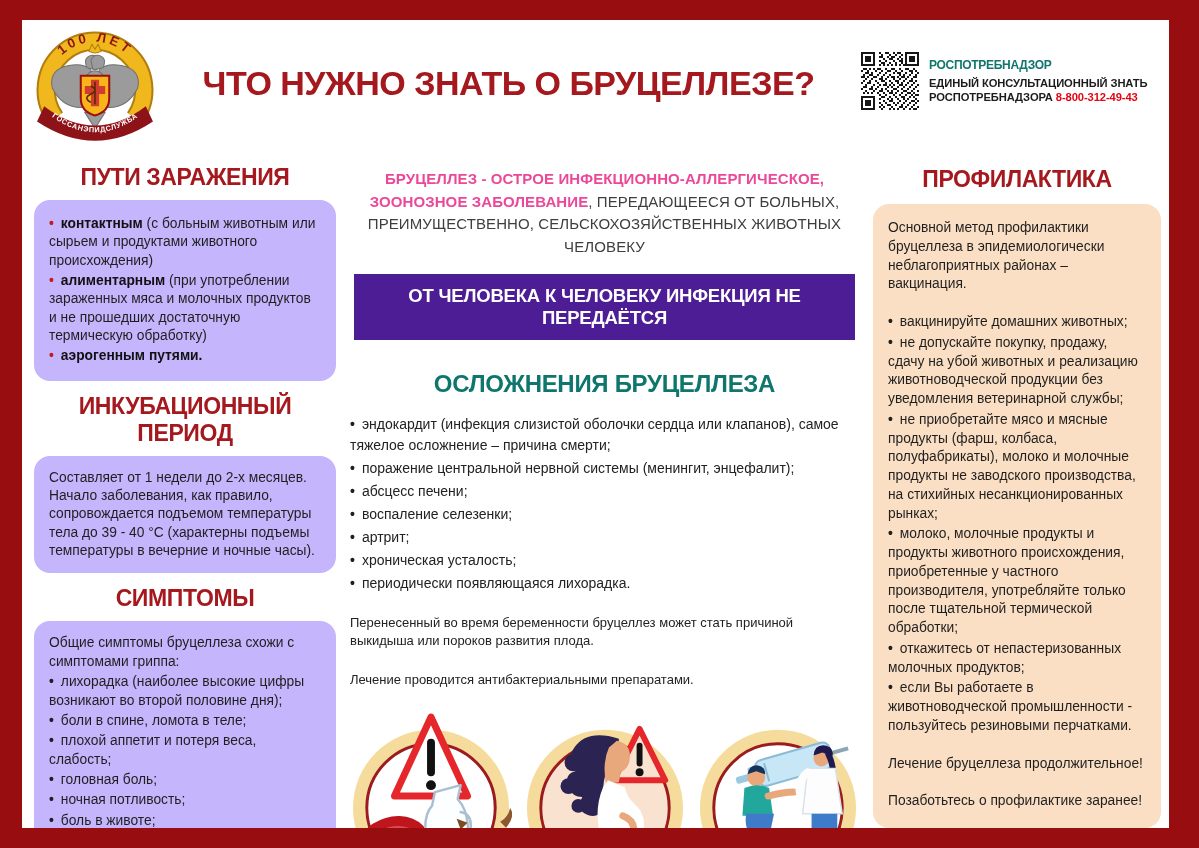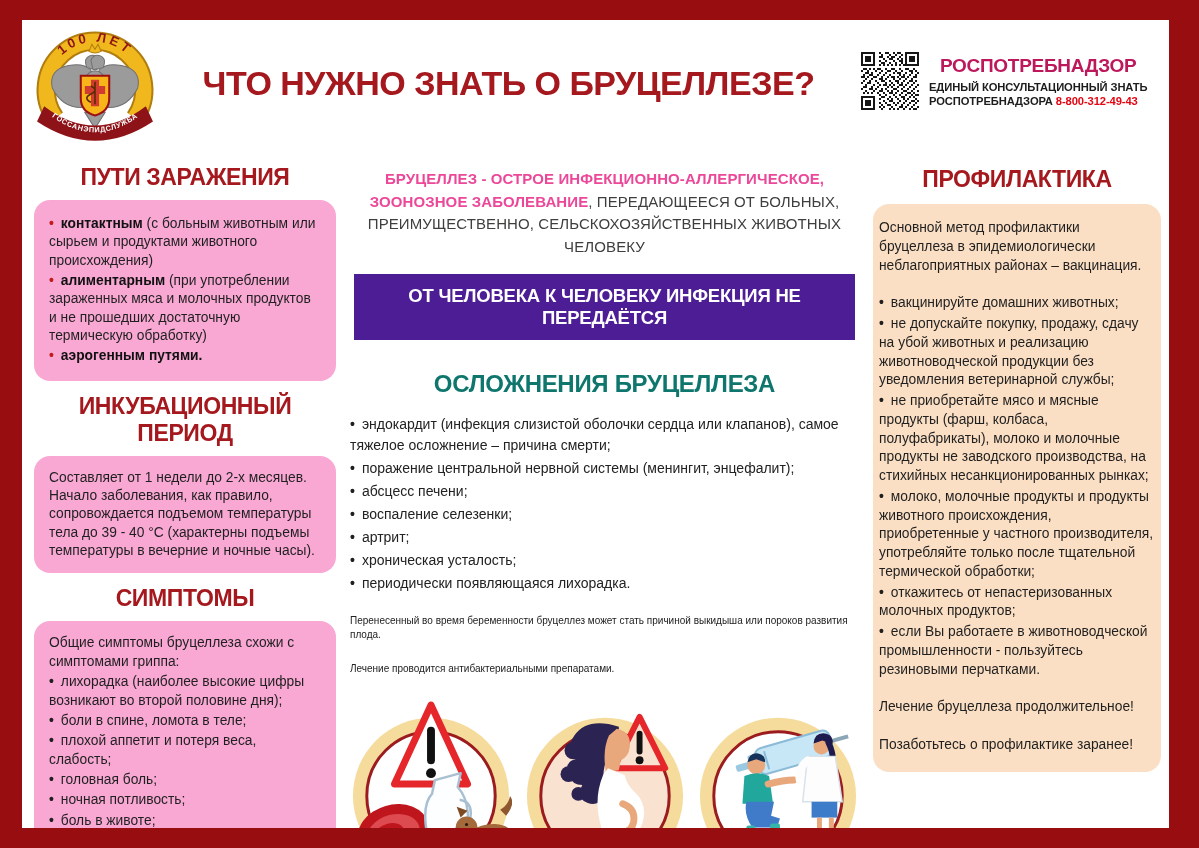--- a/index.html
+++ b/index.html
@@ -22,7 +22,7 @@
   .contact { flex:0 0 300px; display:flex; align-items:center; gap:10px; margin-top:-14px; }
   .qr { width:58px; height:58px; flex:0 0 58px; }
   .contact-text { line-height:1.25; }
-  .org { font-size:19px; font-weight:bold; color:#be185d; letter-spacing:-0.3px; margin-bottom:3px;text-align:center; }
+  .org { font-size:12px; font-weight:bold; color:#0f766e; letter-spacing:-0.3px; margin-bottom:3px; }
   .cline { font-size:11.2px; font-weight:bold; color:#1c1c1c; letter-spacing:-0.1px; }
   .phone { color:#E30613; }
 

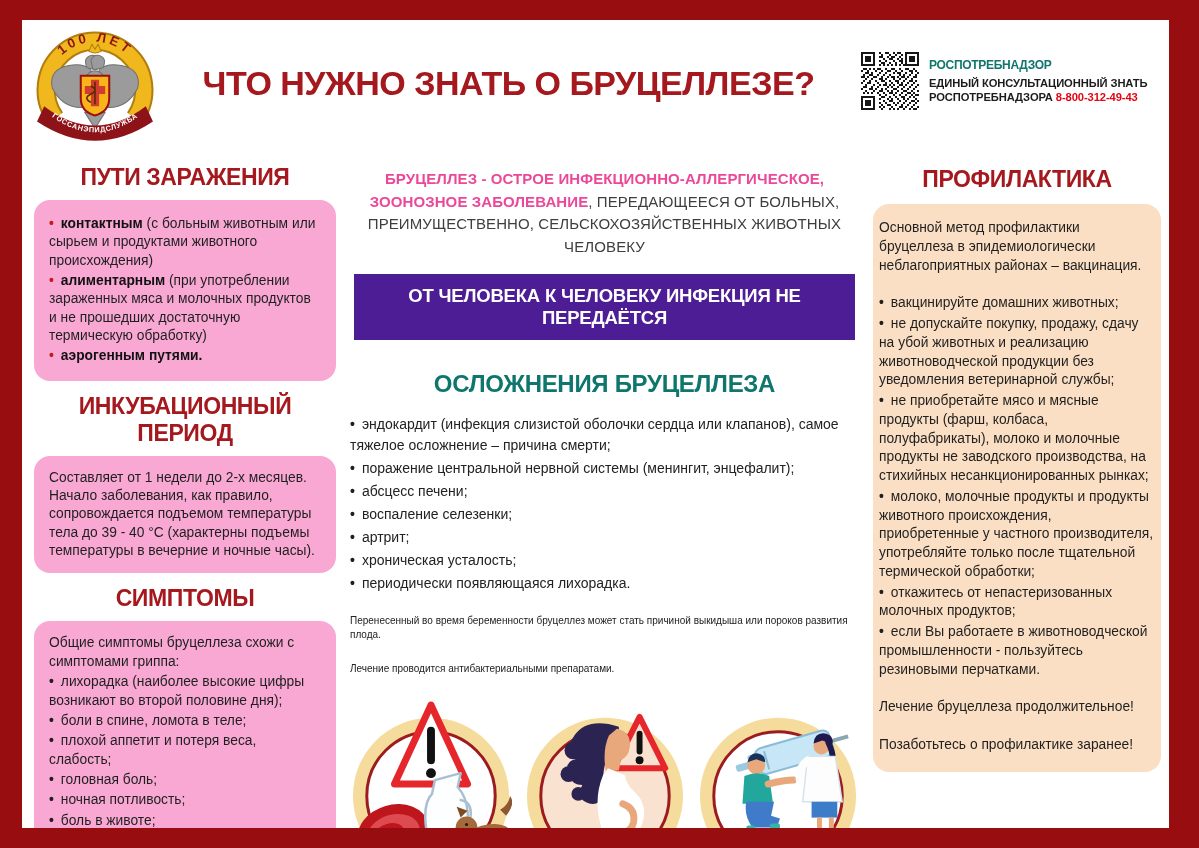--- a/index.html
+++ b/index.html
@@ -36,7 +36,7 @@
   .col-left h2.sec  { margin:12px 0 9px; }
   .col-right h2.sec { margin:14px 0 11px; }
 
-  .gray-box  { background:#f9a8d4; border-radius:16px; padding:13px 15px; font-size:13.8px; line-height:1.33; color:#1f1f1f; }
+  .gray-box  { background:#c4b5fd; border-radius:16px; padding:13px 15px; font-size:13.8px; line-height:1.33; color:#1f1f1f; }
   .peach-box { background:#FBDFC4; border-radius:16px; padding:15px 6px 17px; font-size:13.8px; line-height:1.36; color:#1f1f1f; }
 
   ul { list-style:none; }

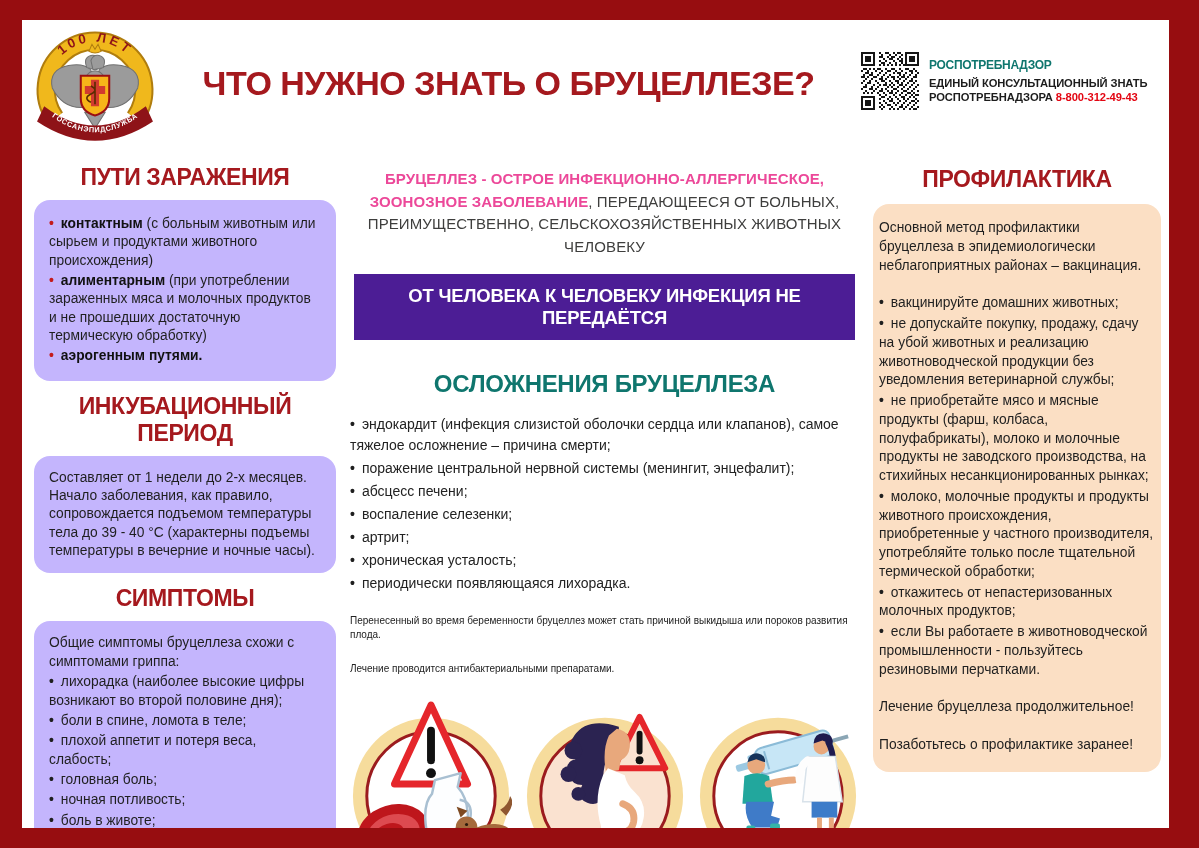--- a/index.html
+++ b/index.html
@@ -37,7 +37,7 @@
   .col-right h2.sec { margin:14px 0 11px; }
 
   .gray-box  { background:#c4b5fd; border-radius:16px; padding:13px 15px; font-size:13.8px; line-height:1.33; color:#1f1f1f; }
-  .peach-box { background:#FBDFC4; border-radius:16px; padding:15px 6px 17px; font-size:13.8px; line-height:1.36; color:#1f1f1f; }
+  .peach-box { background:#FBDFC4; border-radius:16px; padding:15px 15px 17px; font-size:13.8px; line-height:1.36; color:#1f1f1f; }
 
   ul { list-style:none; }
   li { margin:2px 0; }

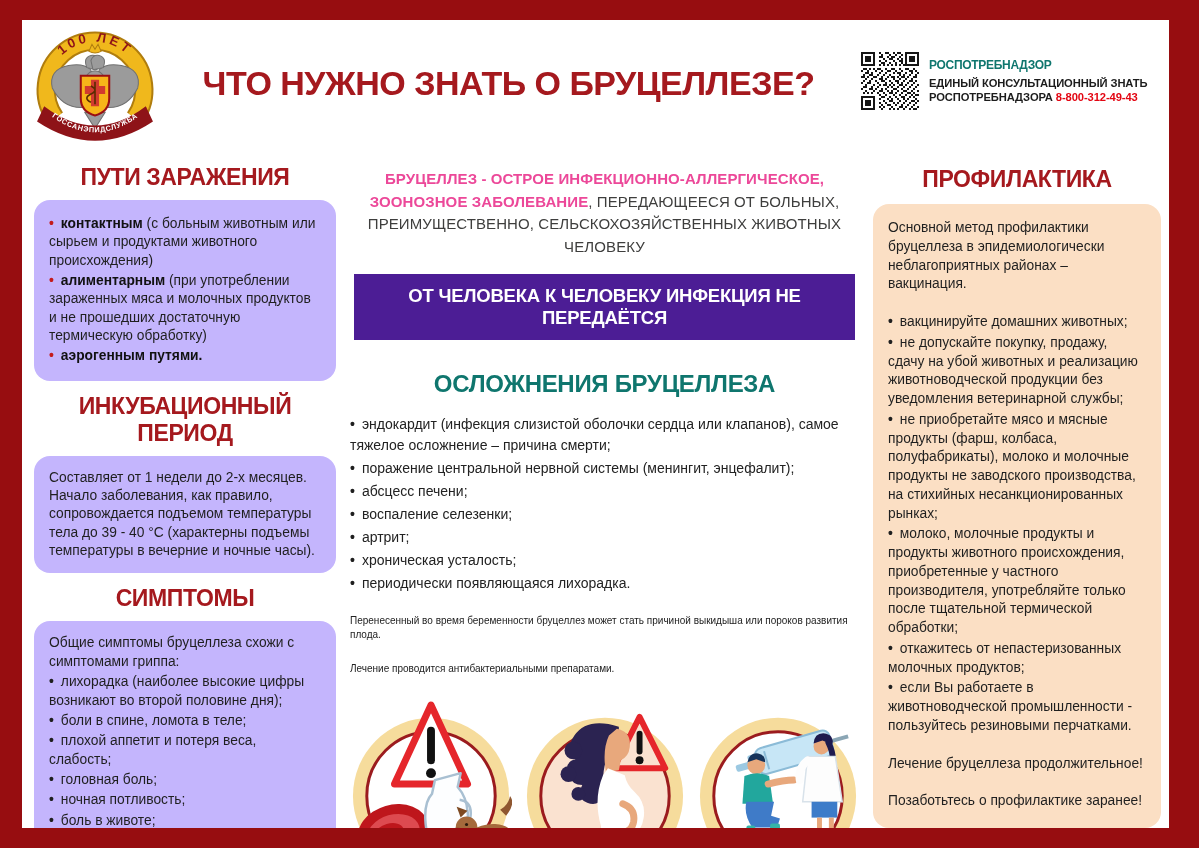--- a/index.html
+++ b/index.html
@@ -56,7 +56,7 @@
   }
   h2.center-title { text-align:center; color:#0f766e; font-size:24px; font-weight:bold; margin:30px 0 16px; letter-spacing:-0.3px; }
   ul.comps { font-size:14px; line-height:1.5; }
-  .cpara { font-size:10px; line-height:1.42; margin-top:20px; }
+  .cpara { font-size:13px; line-height:1.42; margin-top:20px; }
   .circles { margin-top:12px; display:flex; justify-content:space-between; }
   .circles svg { width:162px; height:194px; }
 

